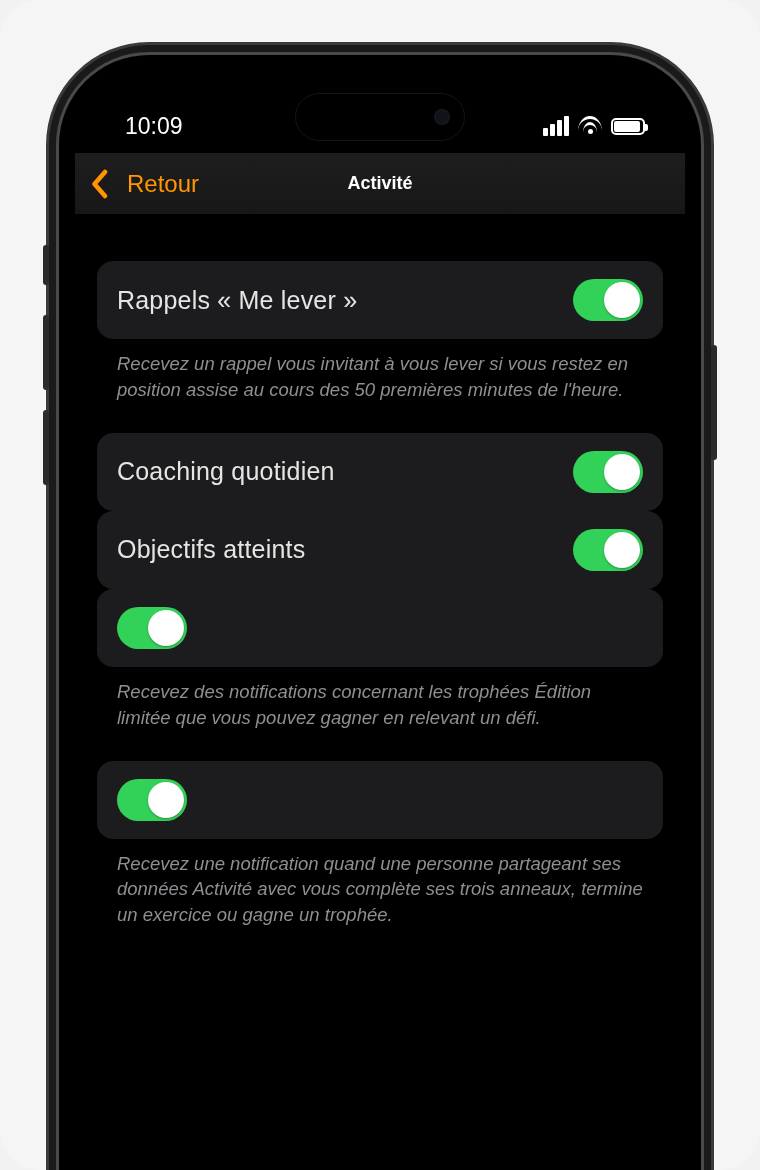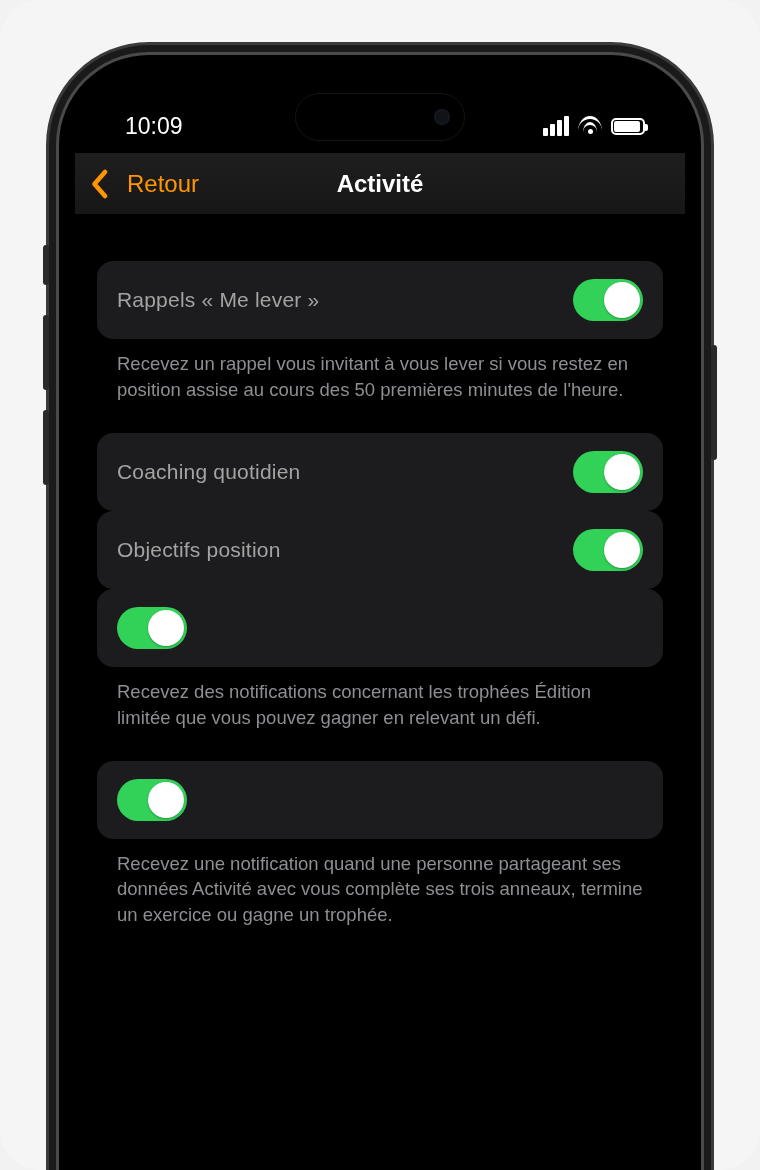--- a/index.html
+++ b/index.html
@@ -99,7 +99,7 @@
   .back svg { width:20px; height:30px; }
   .nav-title {
     position:absolute; left:0; right:0; text-align:center;
-    font-size:24px; font-weight:600; color:#fff;
+    font-size:18px; font-weight:600; color:#fff;
     pointer-events:none;
   }
   .content {

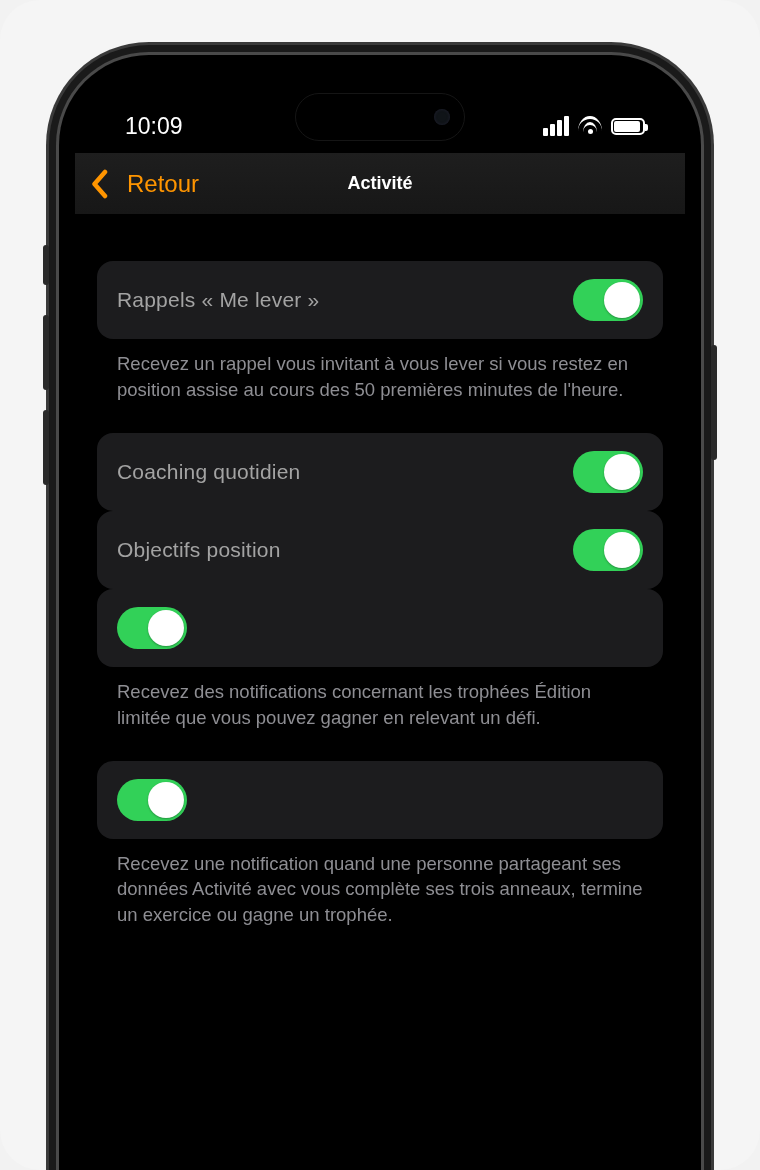--- a/index.html
+++ b/index.html
@@ -111,7 +111,7 @@
     padding:18px 20px;
     display:flex; align-items:center; justify-content:space-between;
   }
-  .row-label { font-size:21px; color:#a3a3a3; font-weight:400; letter-spacing:0.2px;}
+  .row-label { font-size:25px; color:#e5e5e5; font-weight:400; letter-spacing:0.2px;}
   .toggle {
     width:70px; height:42px; border-radius:21px; background:#32d158;
     position:relative; flex-shrink:0;

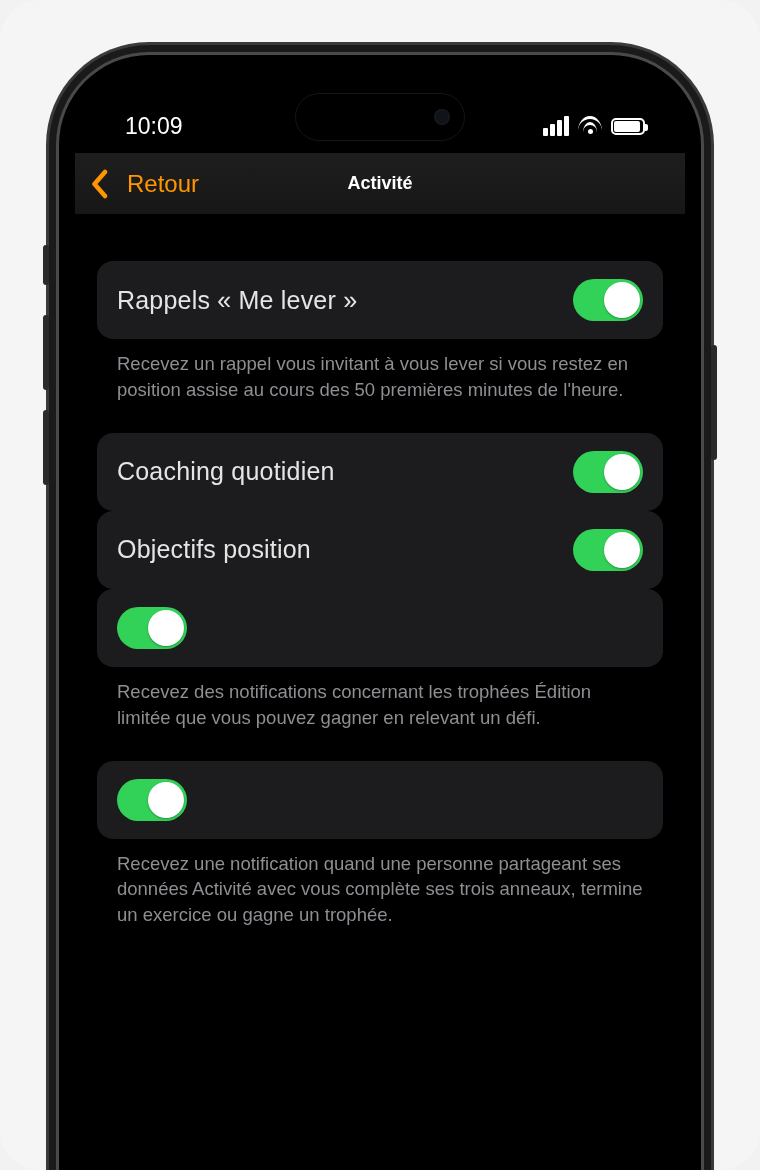--- a/index.html
+++ b/index.html
@@ -124,6 +124,7 @@
   .desc {
     font-size:18.5px; line-height:1.4; color:#8e8e93;
     padding:12px 20px 30px 20px;
+    font-style:italic;
   }
 </style>
 </head>

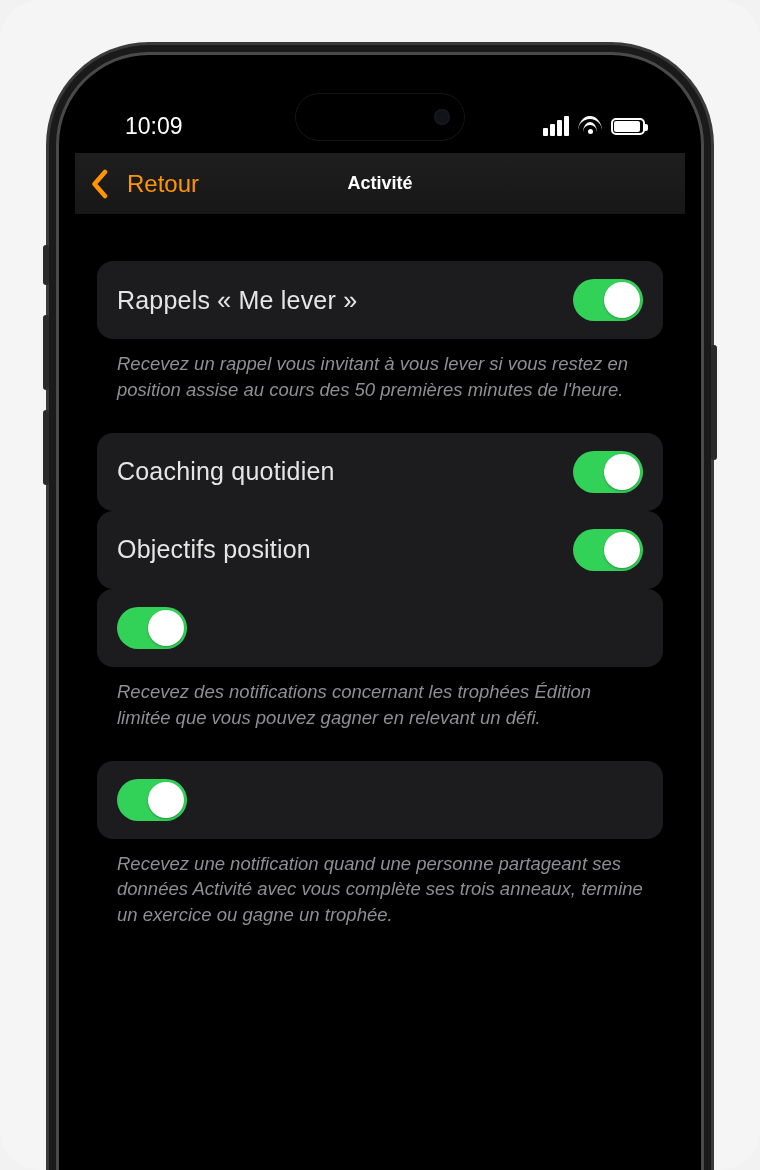--- a/index.html
+++ b/index.html
@@ -183,7 +183,7 @@
         </div>
 
         <div class="row">
-          <div class="row-label">Objectifs position</div>
+          <div class="row-label">Objectifs atteints</div>
           <div class="toggle"></div>
         </div>
 

